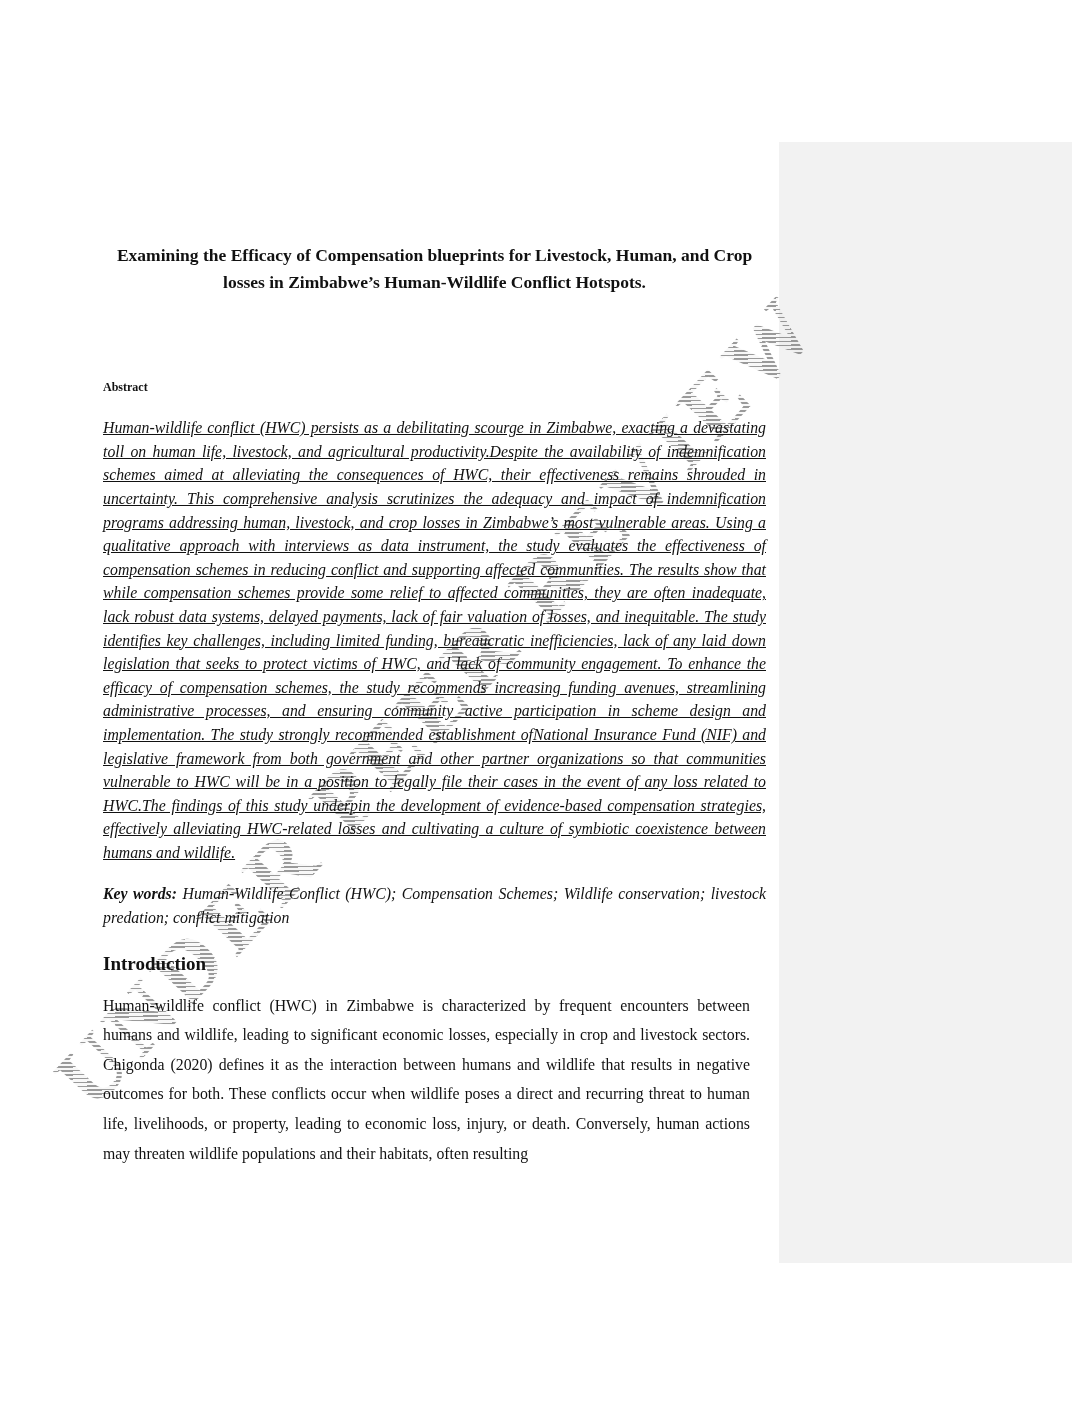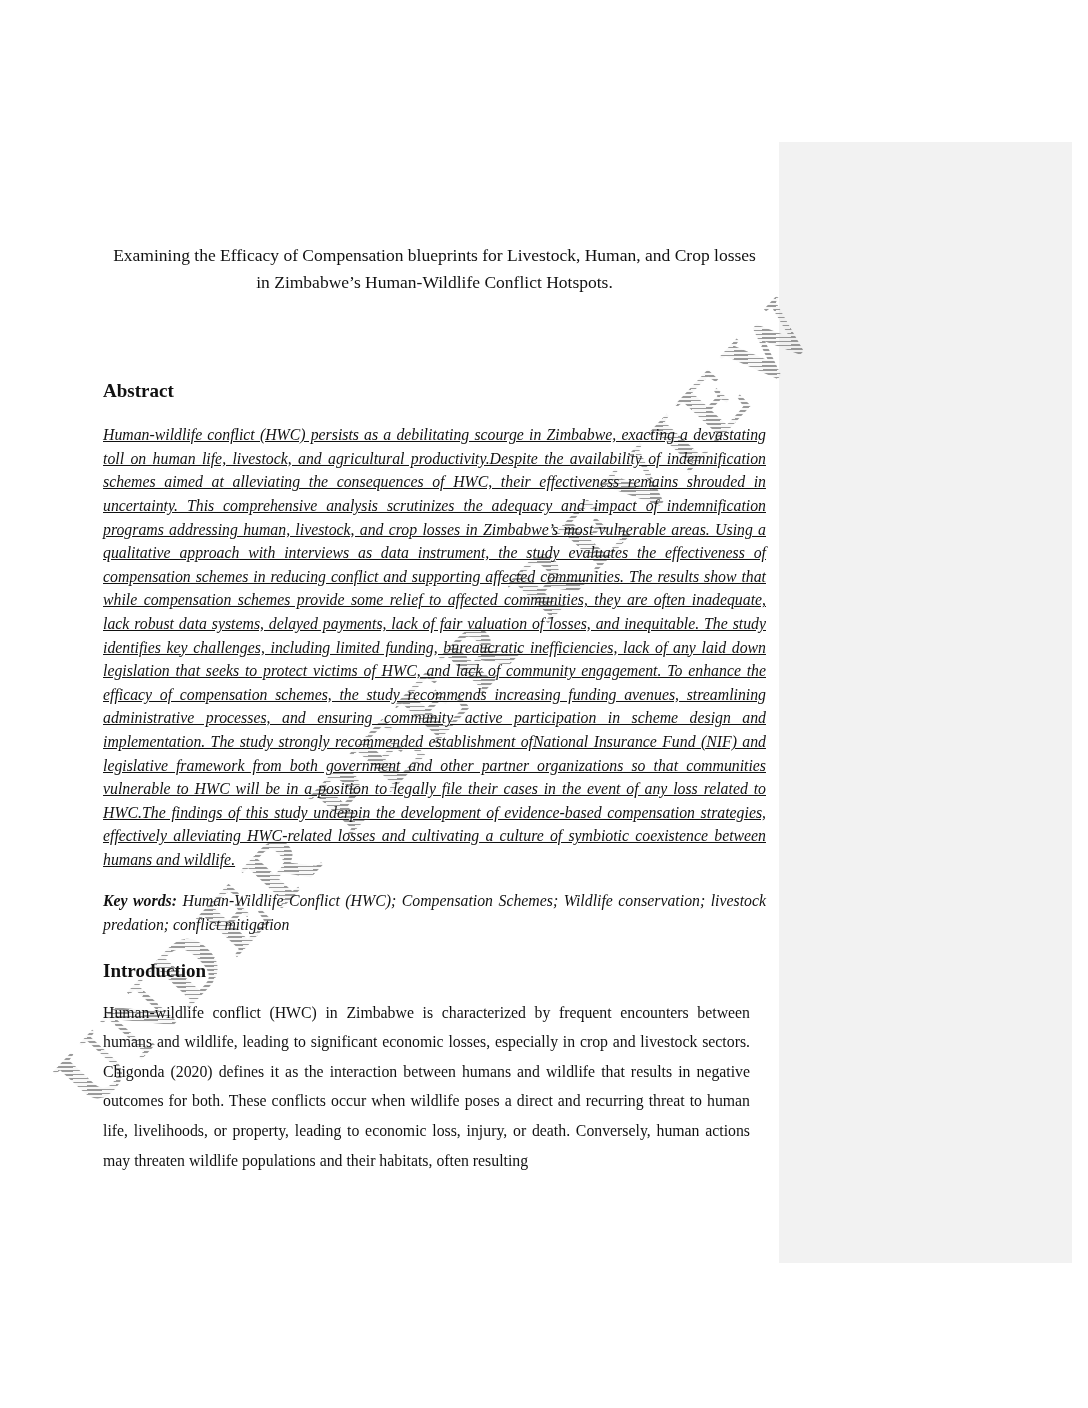--- a/index.html
+++ b/index.html
@@ -65,7 +65,7 @@
     margin: 242px auto 0 auto;
     width: 650px;
     font-size: 17.5px;
-    font-weight: normal;
+    font-weight: bold;
     text-align: center;
     line-height: 1.55;
   }

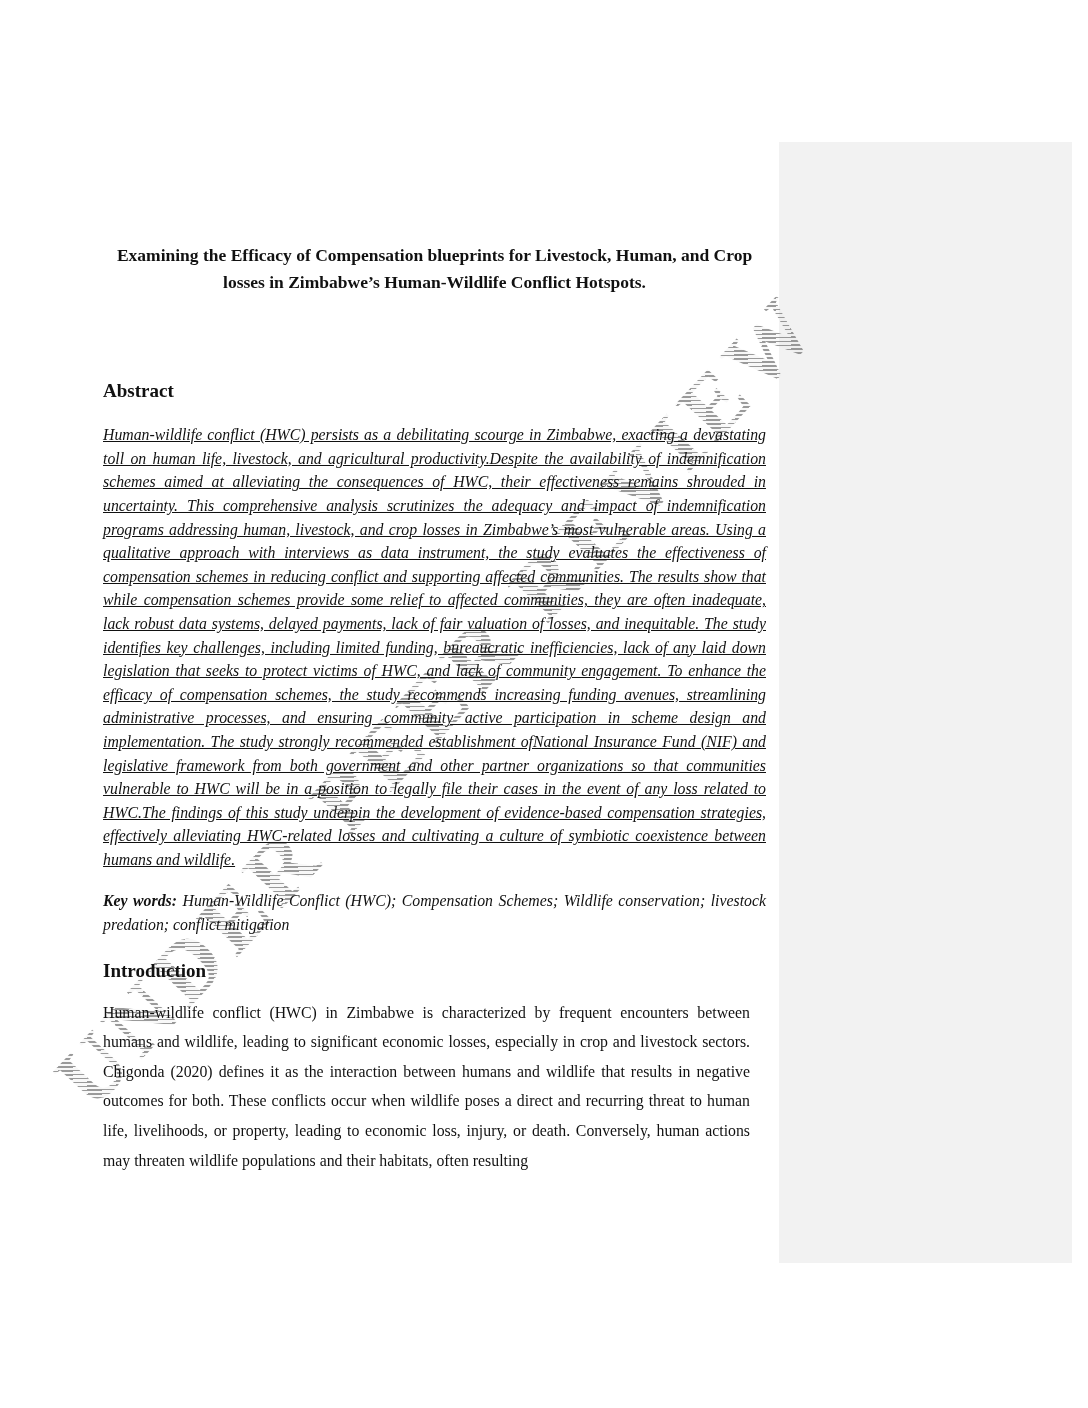--- a/index.html
+++ b/index.html
@@ -71,7 +71,7 @@
   }
   .abstract-heading {
     margin: 84px 0 0 0;
-    font-size: 19px;
+    font-size: 12px;
     font-weight: bold;
   }
   .abstract-text {

